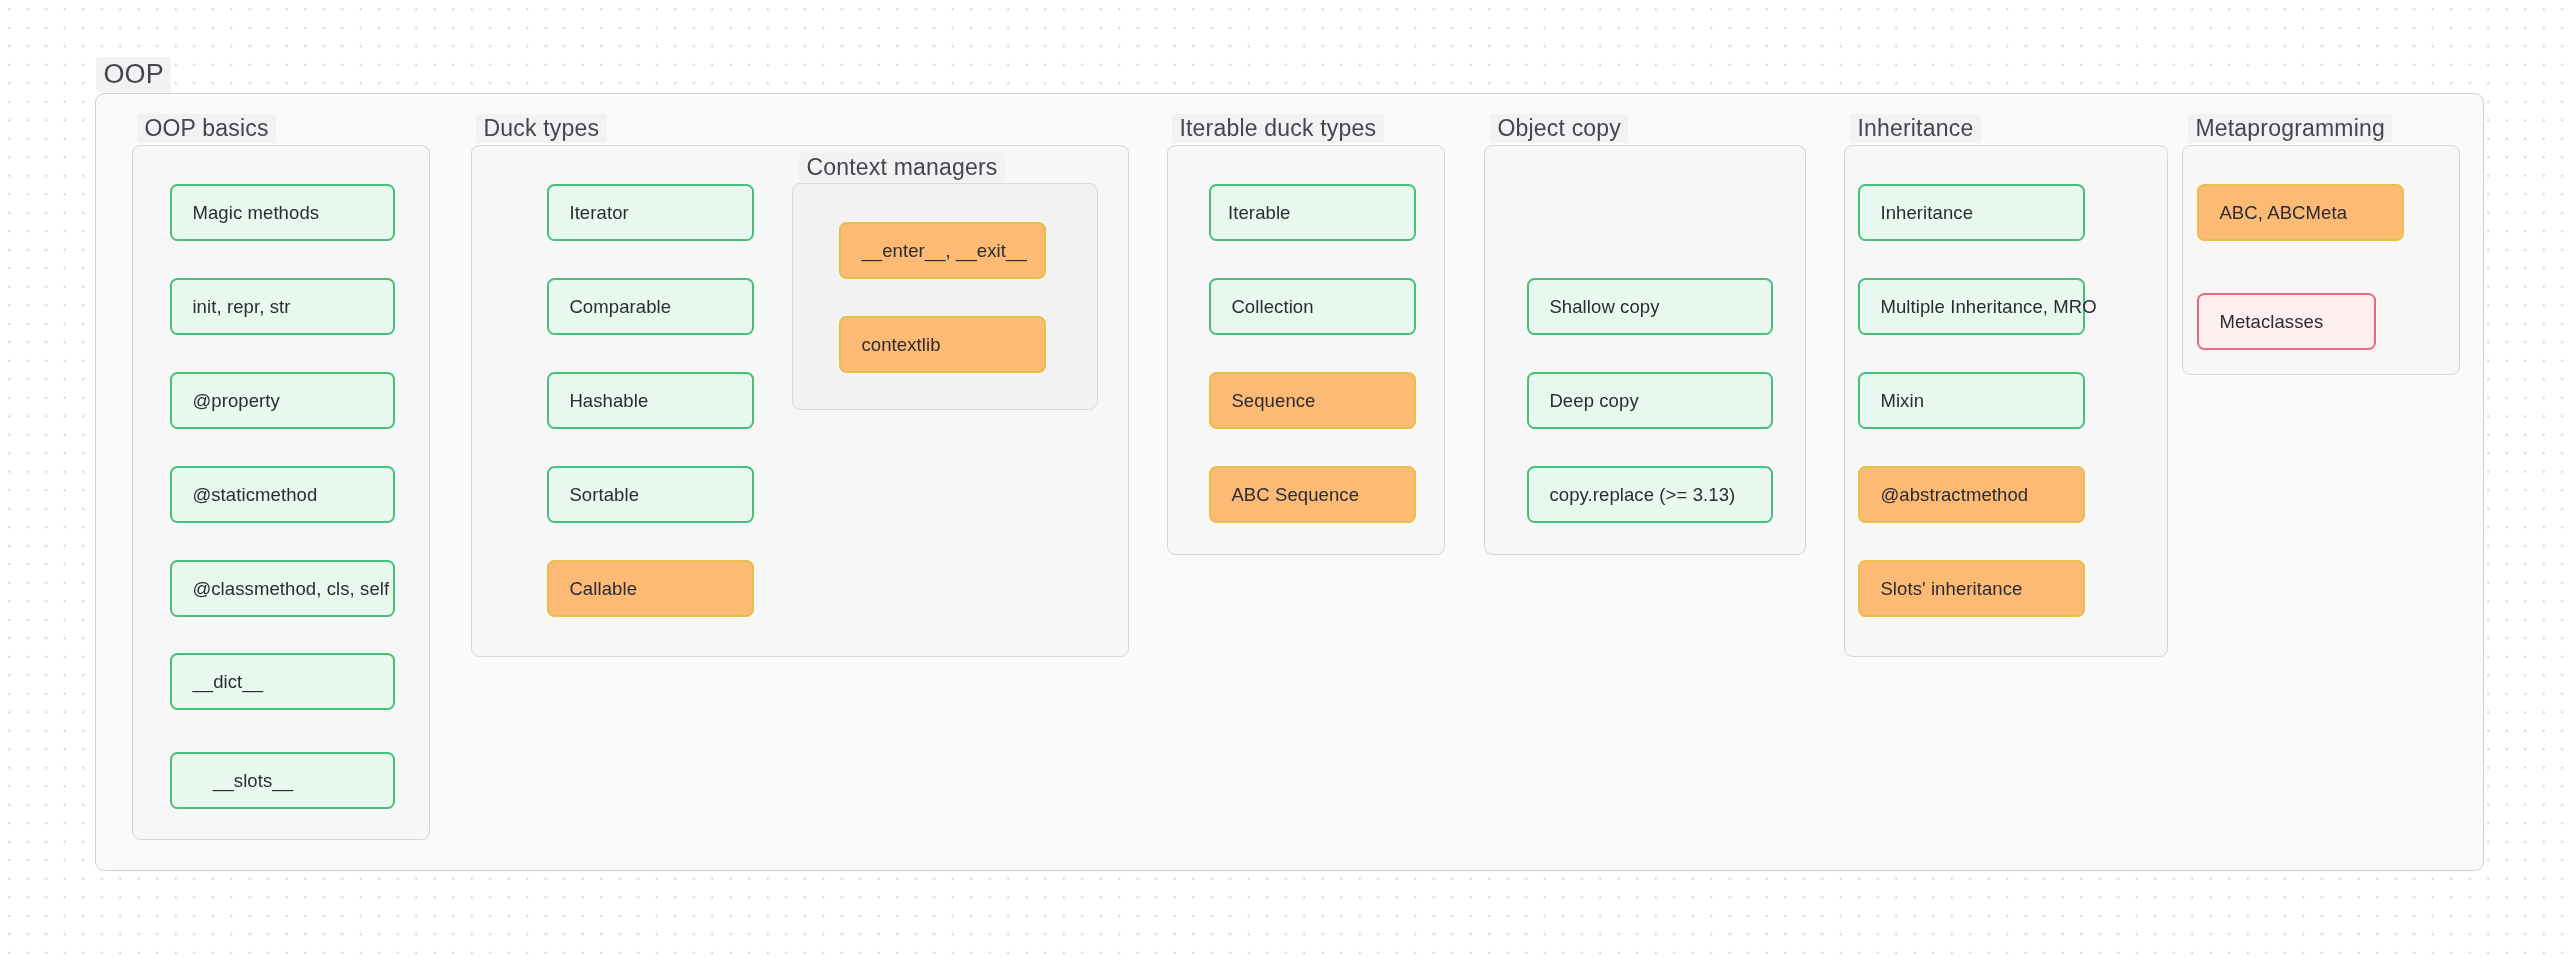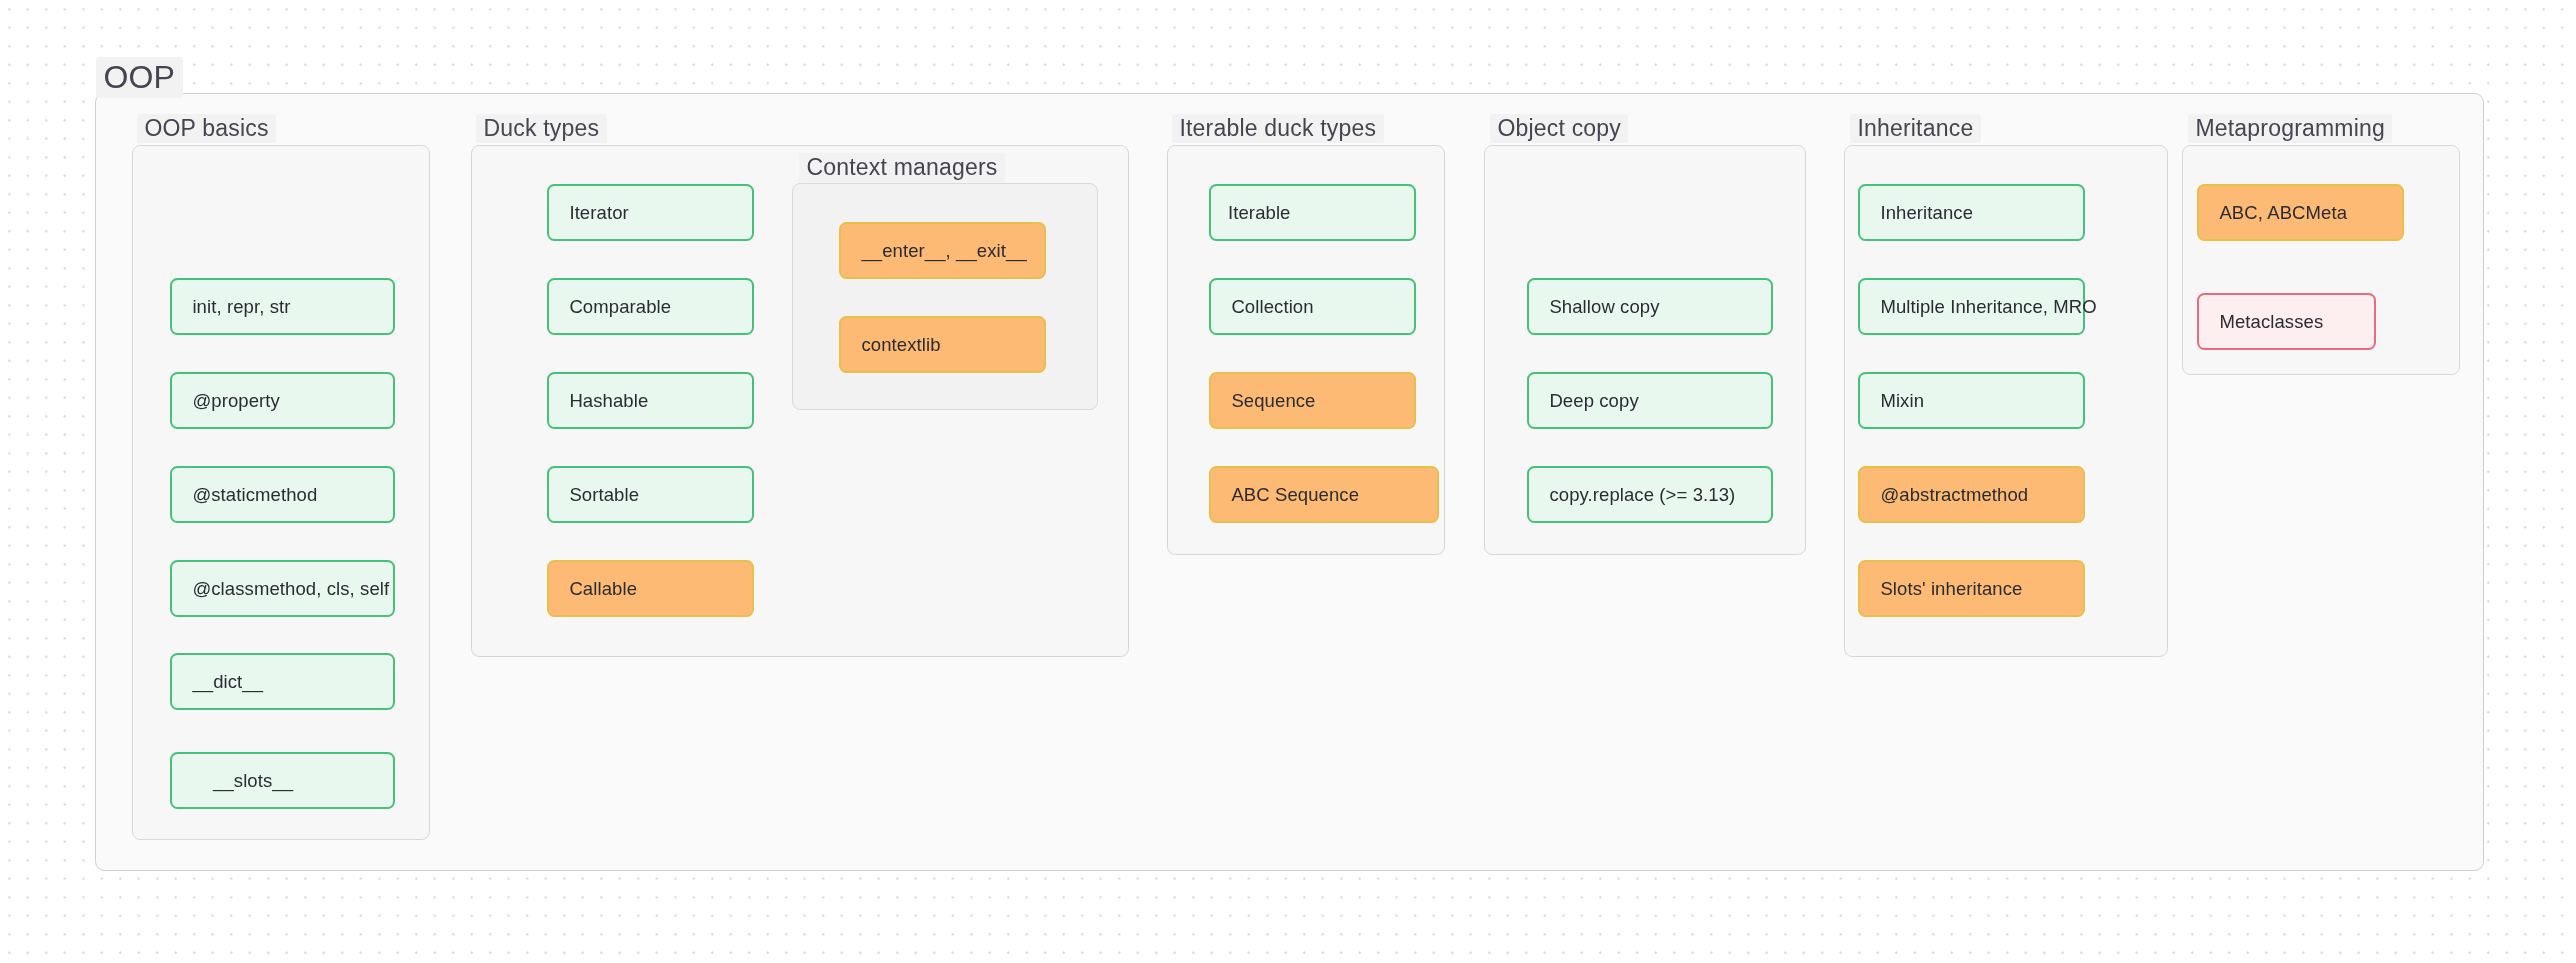--- a/index.html
+++ b/index.html
@@ -28,7 +28,7 @@
     position: absolute;
     left: 96px;
     top: 57px;
-    font-size: 32px;
+    font-size: 27px;
     color: #454552;
     background: #f2f2f3;
     padding: 1.9px 7.4px;

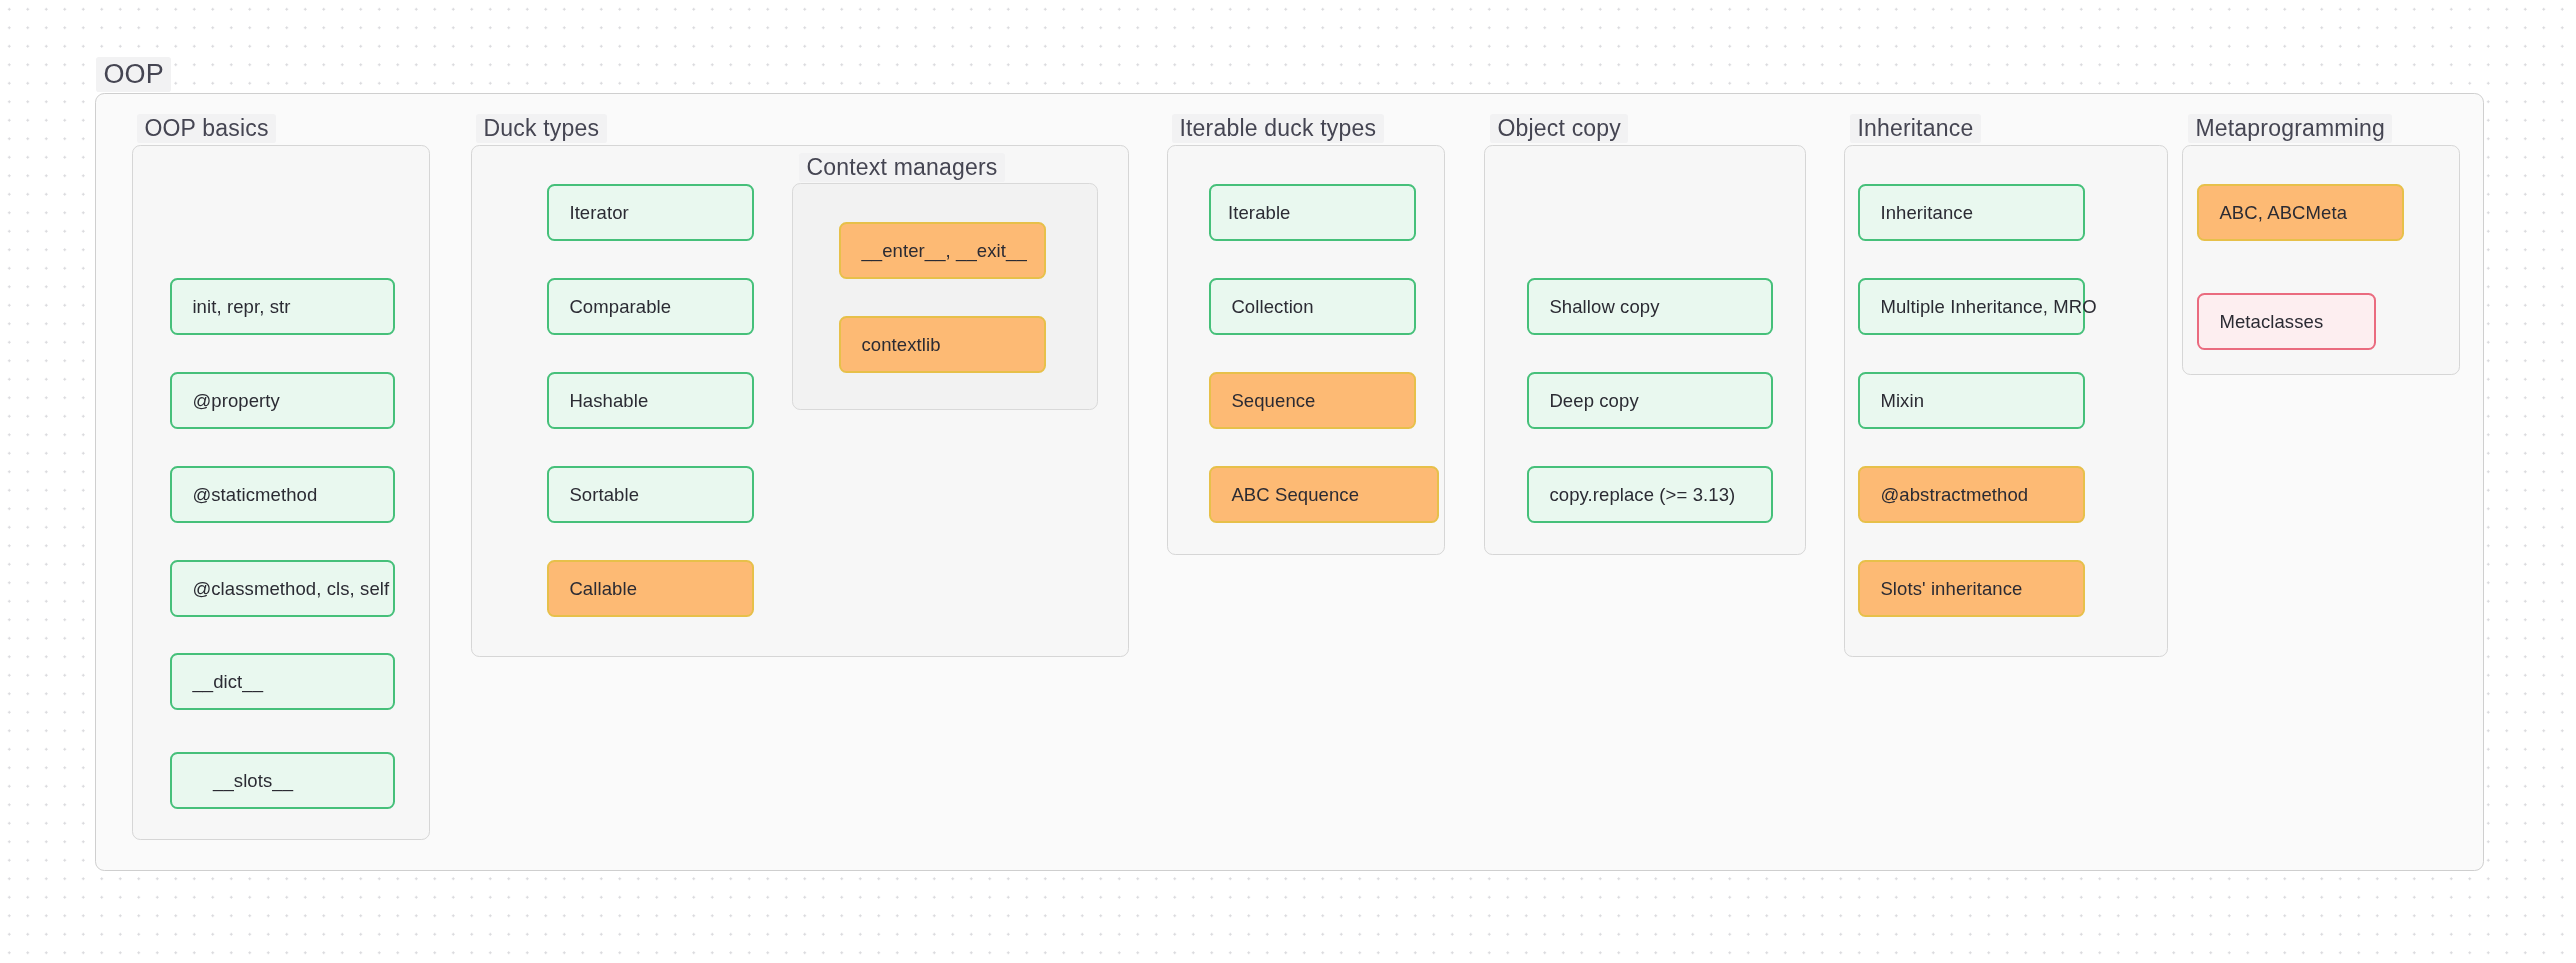--- a/index.html
+++ b/index.html
@@ -168,6 +168,9 @@
   <div class="cluster-box" style="left:132px; top:145px; width:298px; height:695px;"></div>
   <div class="cluster-title" style="left:137px; top:114px;">OOP basics</div>
 
+  <div class="node green" style="left:170px; top:184px; width:225px; height:57px;">
+    <span>Magic methods</span>
+  </div>
   <div class="node green" style="left:170px; top:278px; width:225px; height:57px;">
     <span>init, repr, str</span>
   </div>

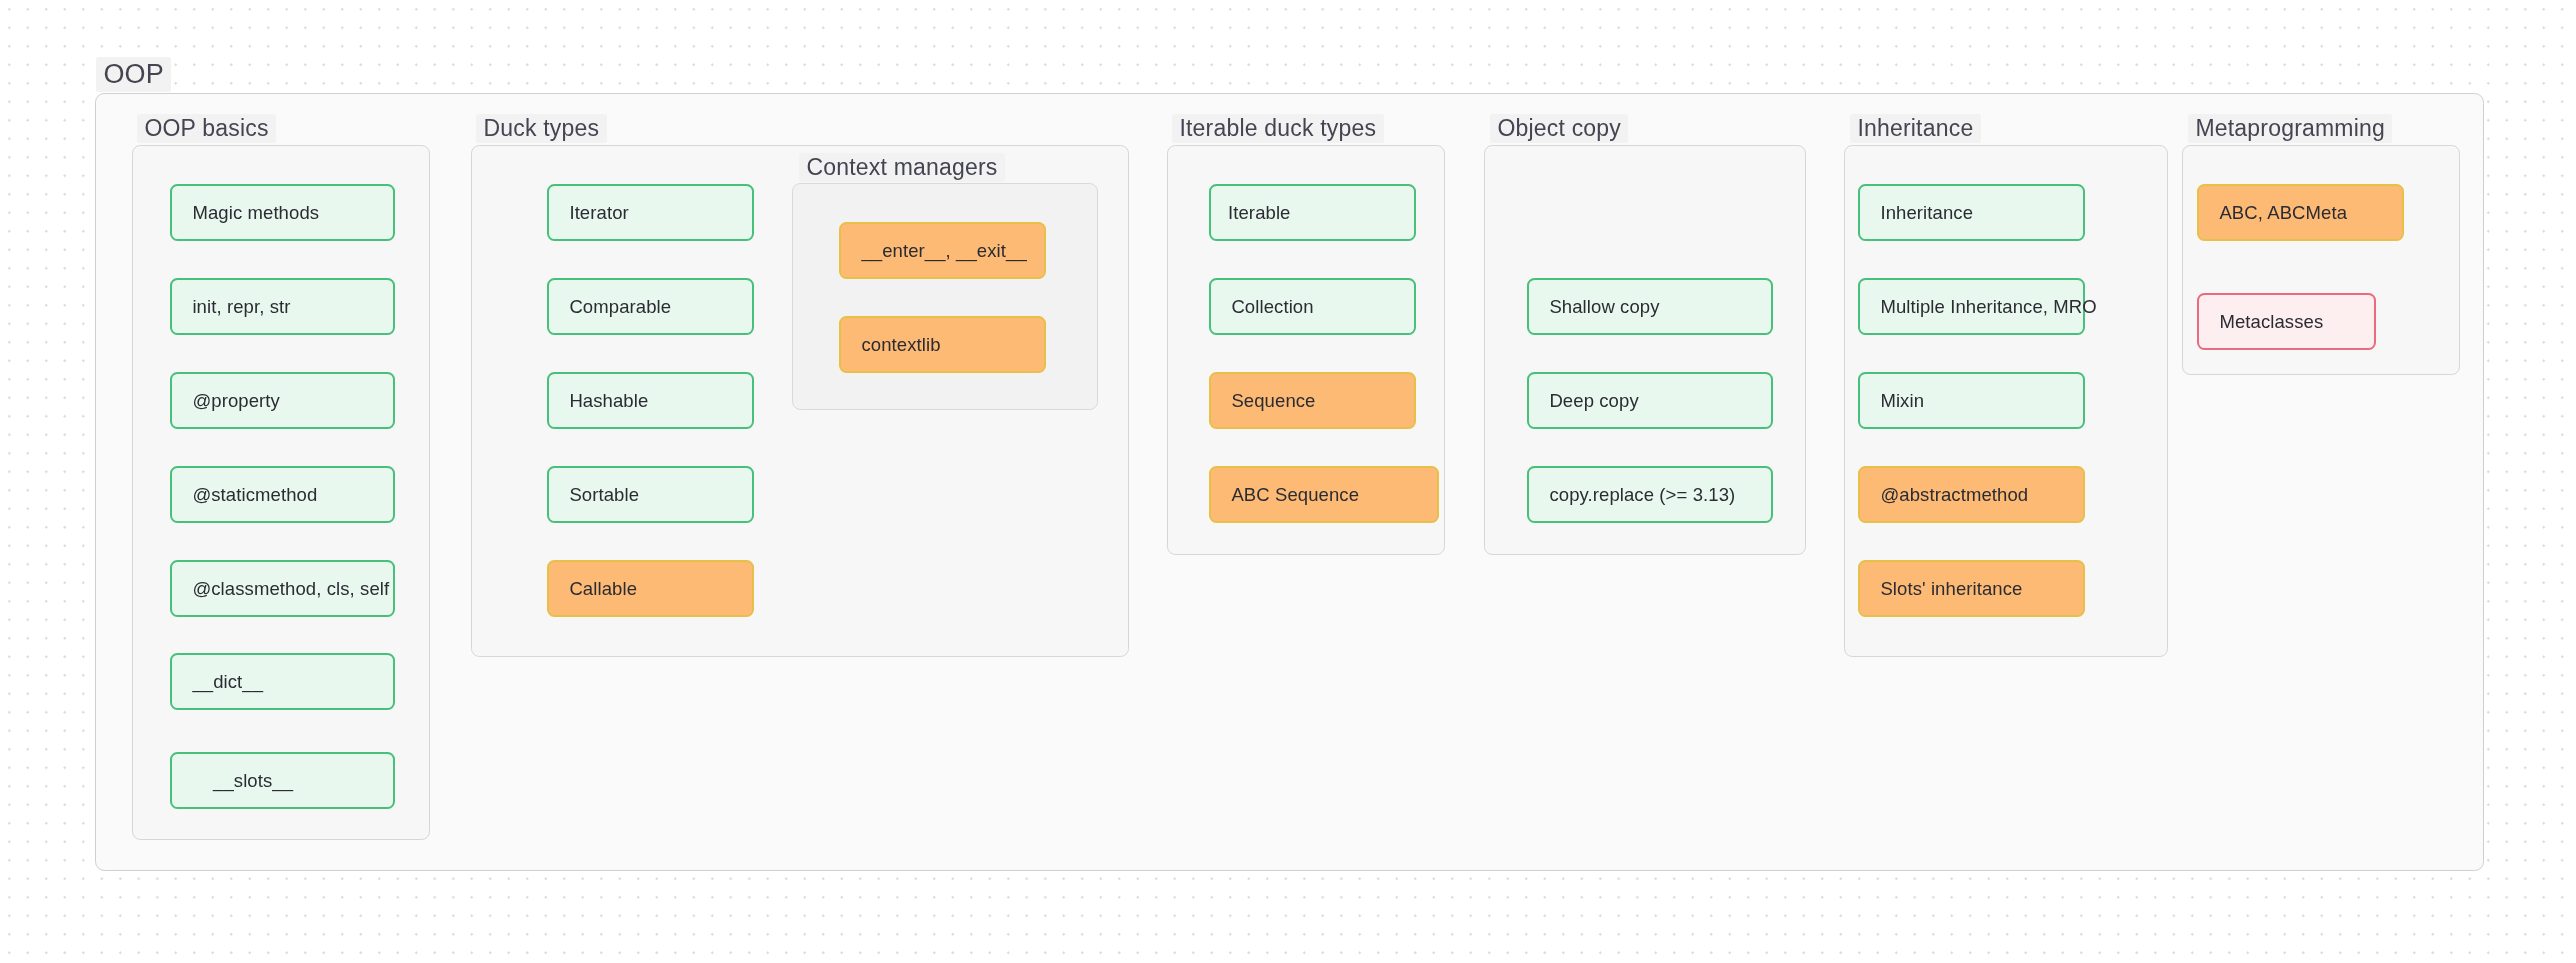--- a/index.html
+++ b/index.html
@@ -231,7 +231,7 @@
   <div class="node yellow" style="left:1209px; top:372px; width:207px; height:57px;">
     <span>Sequence</span>
   </div>
-  <div class="node yellow" style="left:1209px; top:466px; width:230px; height:57px;">
+  <div class="node yellow" style="left:1209px; top:466px; width:207px; height:57px;">
     <span>ABC Sequence</span>
   </div>
 

